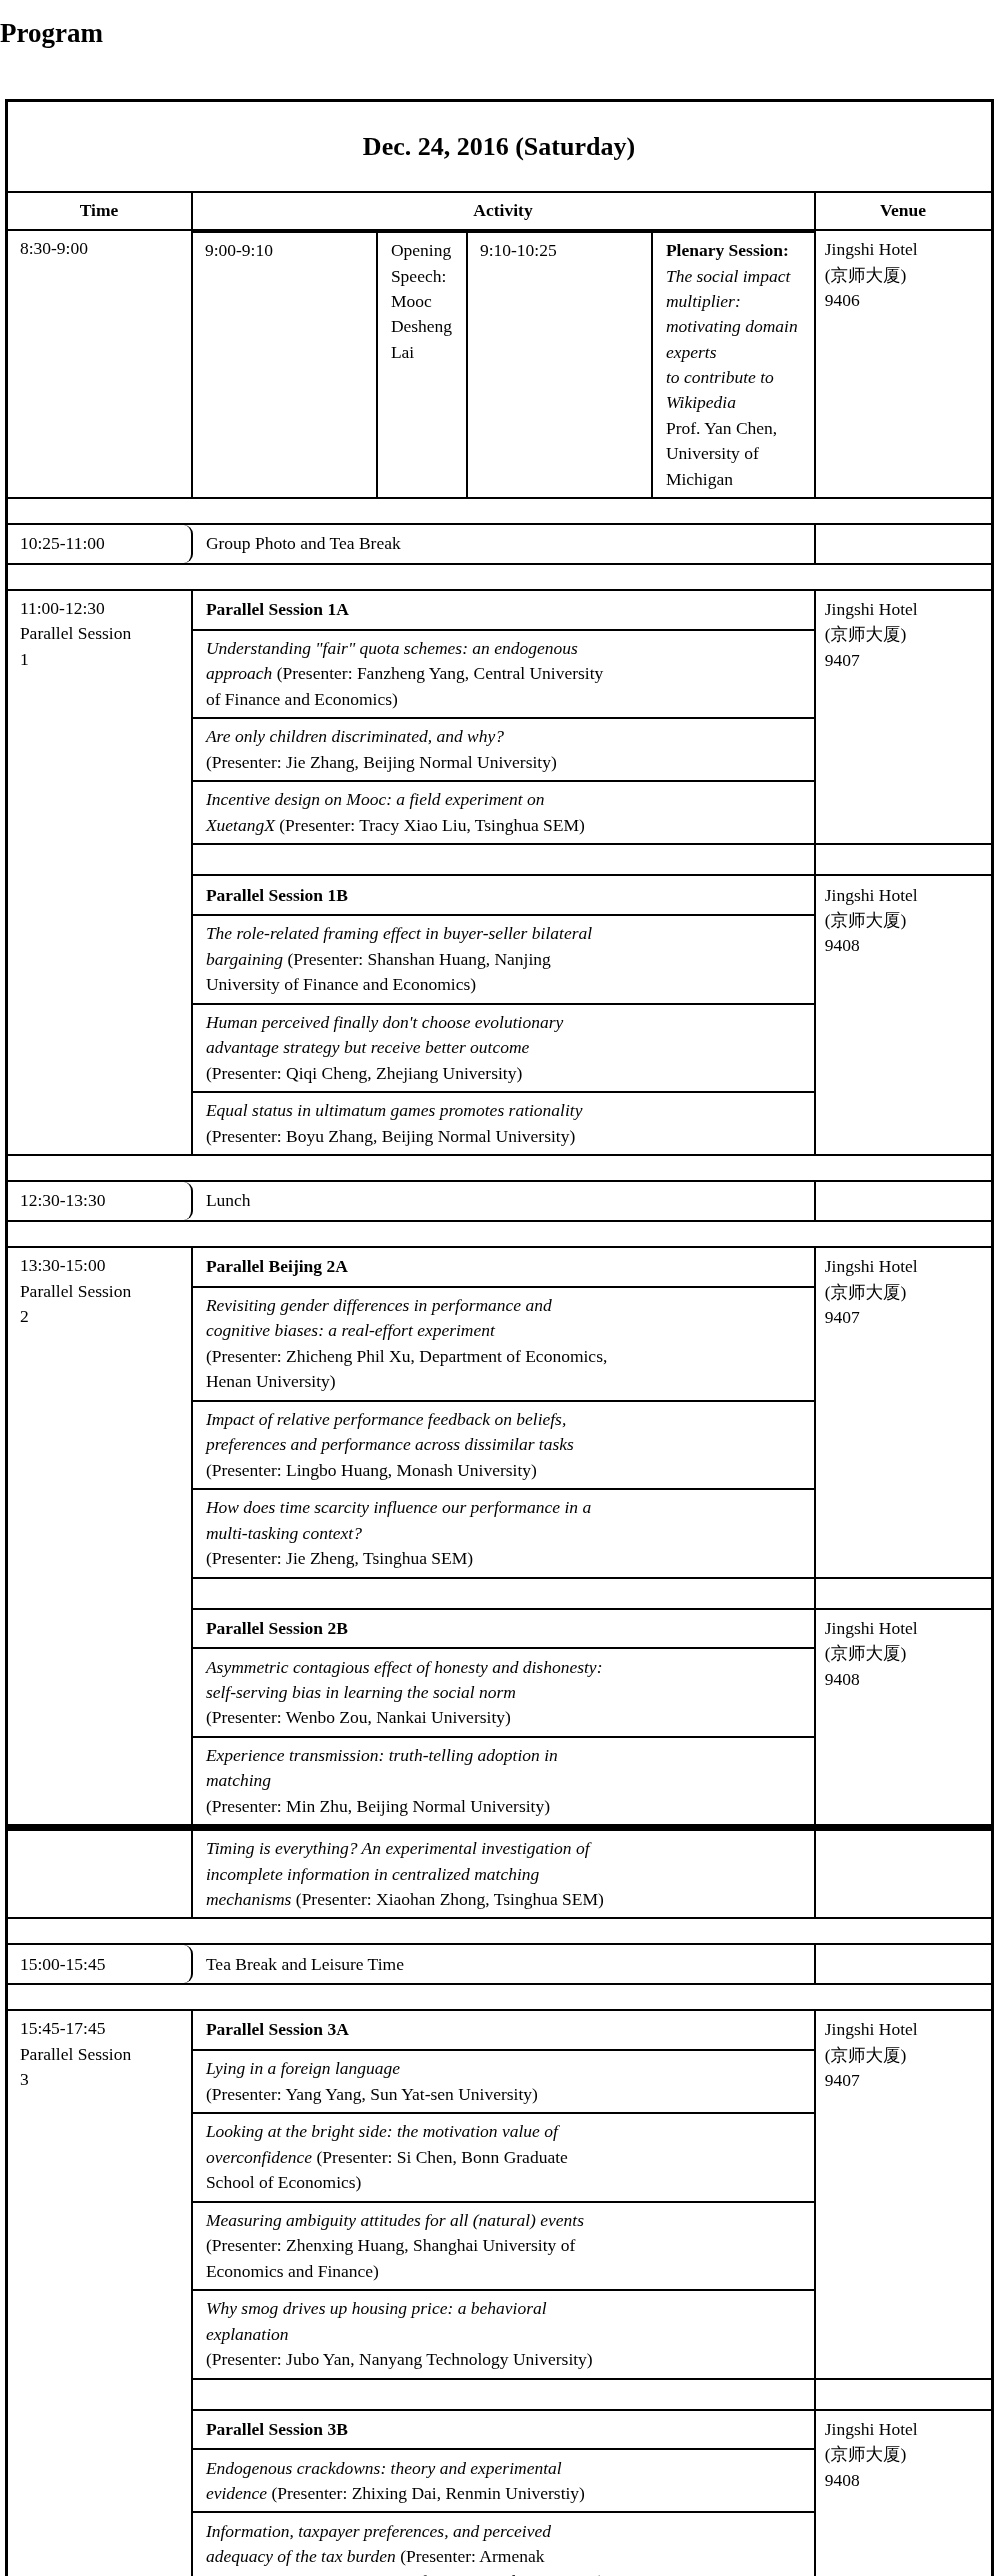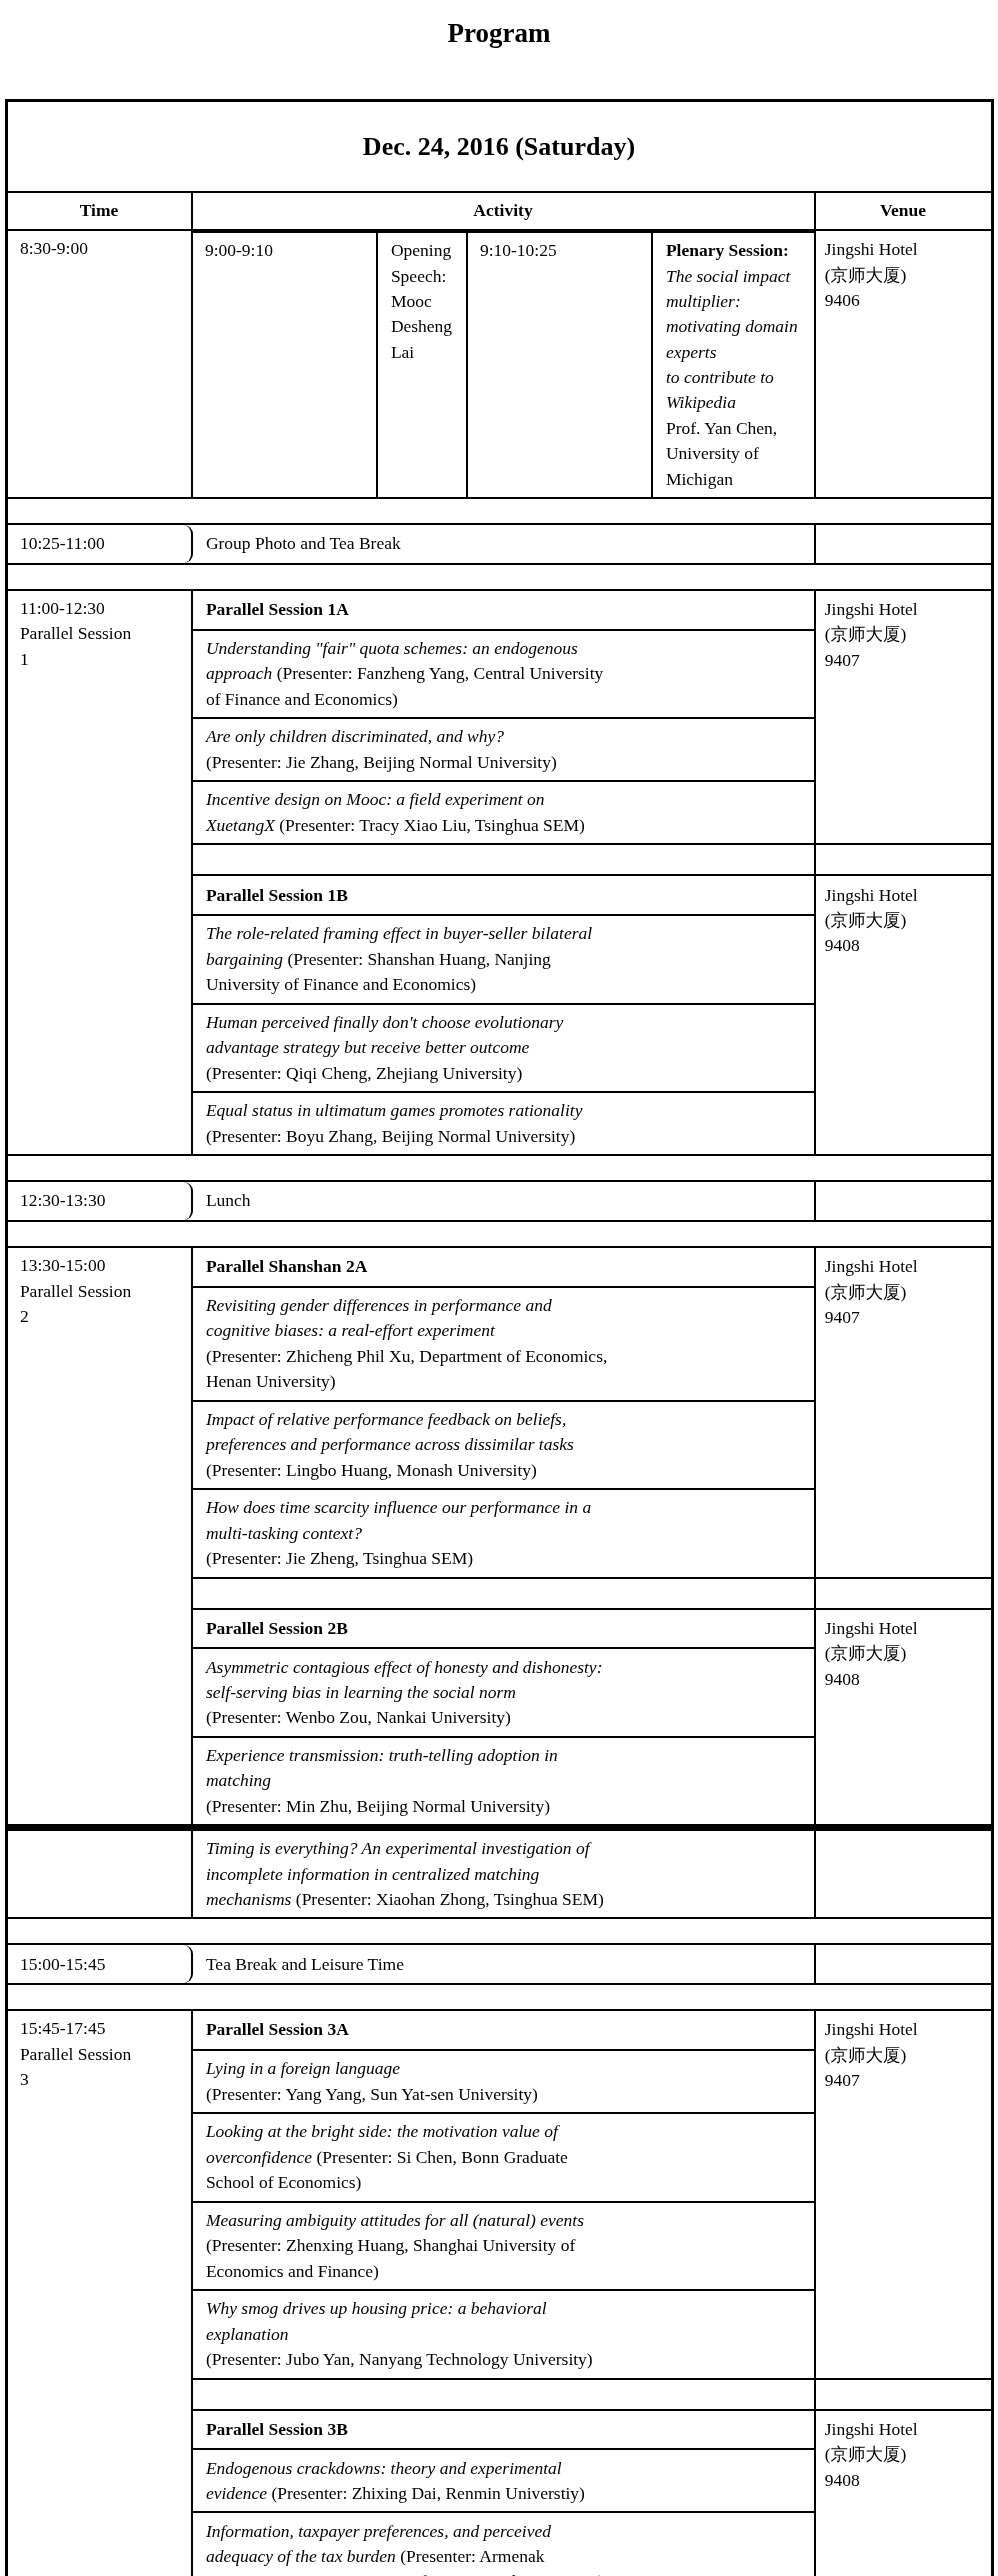--- a/index.html
+++ b/index.html
@@ -13,7 +13,7 @@
   .doc-title{
     font-size:27px;
     font-weight:bold;
-    text-align:center;
+    text-align:left;
     margin:14.4px 0 45px 0;
   }
   .tbl{

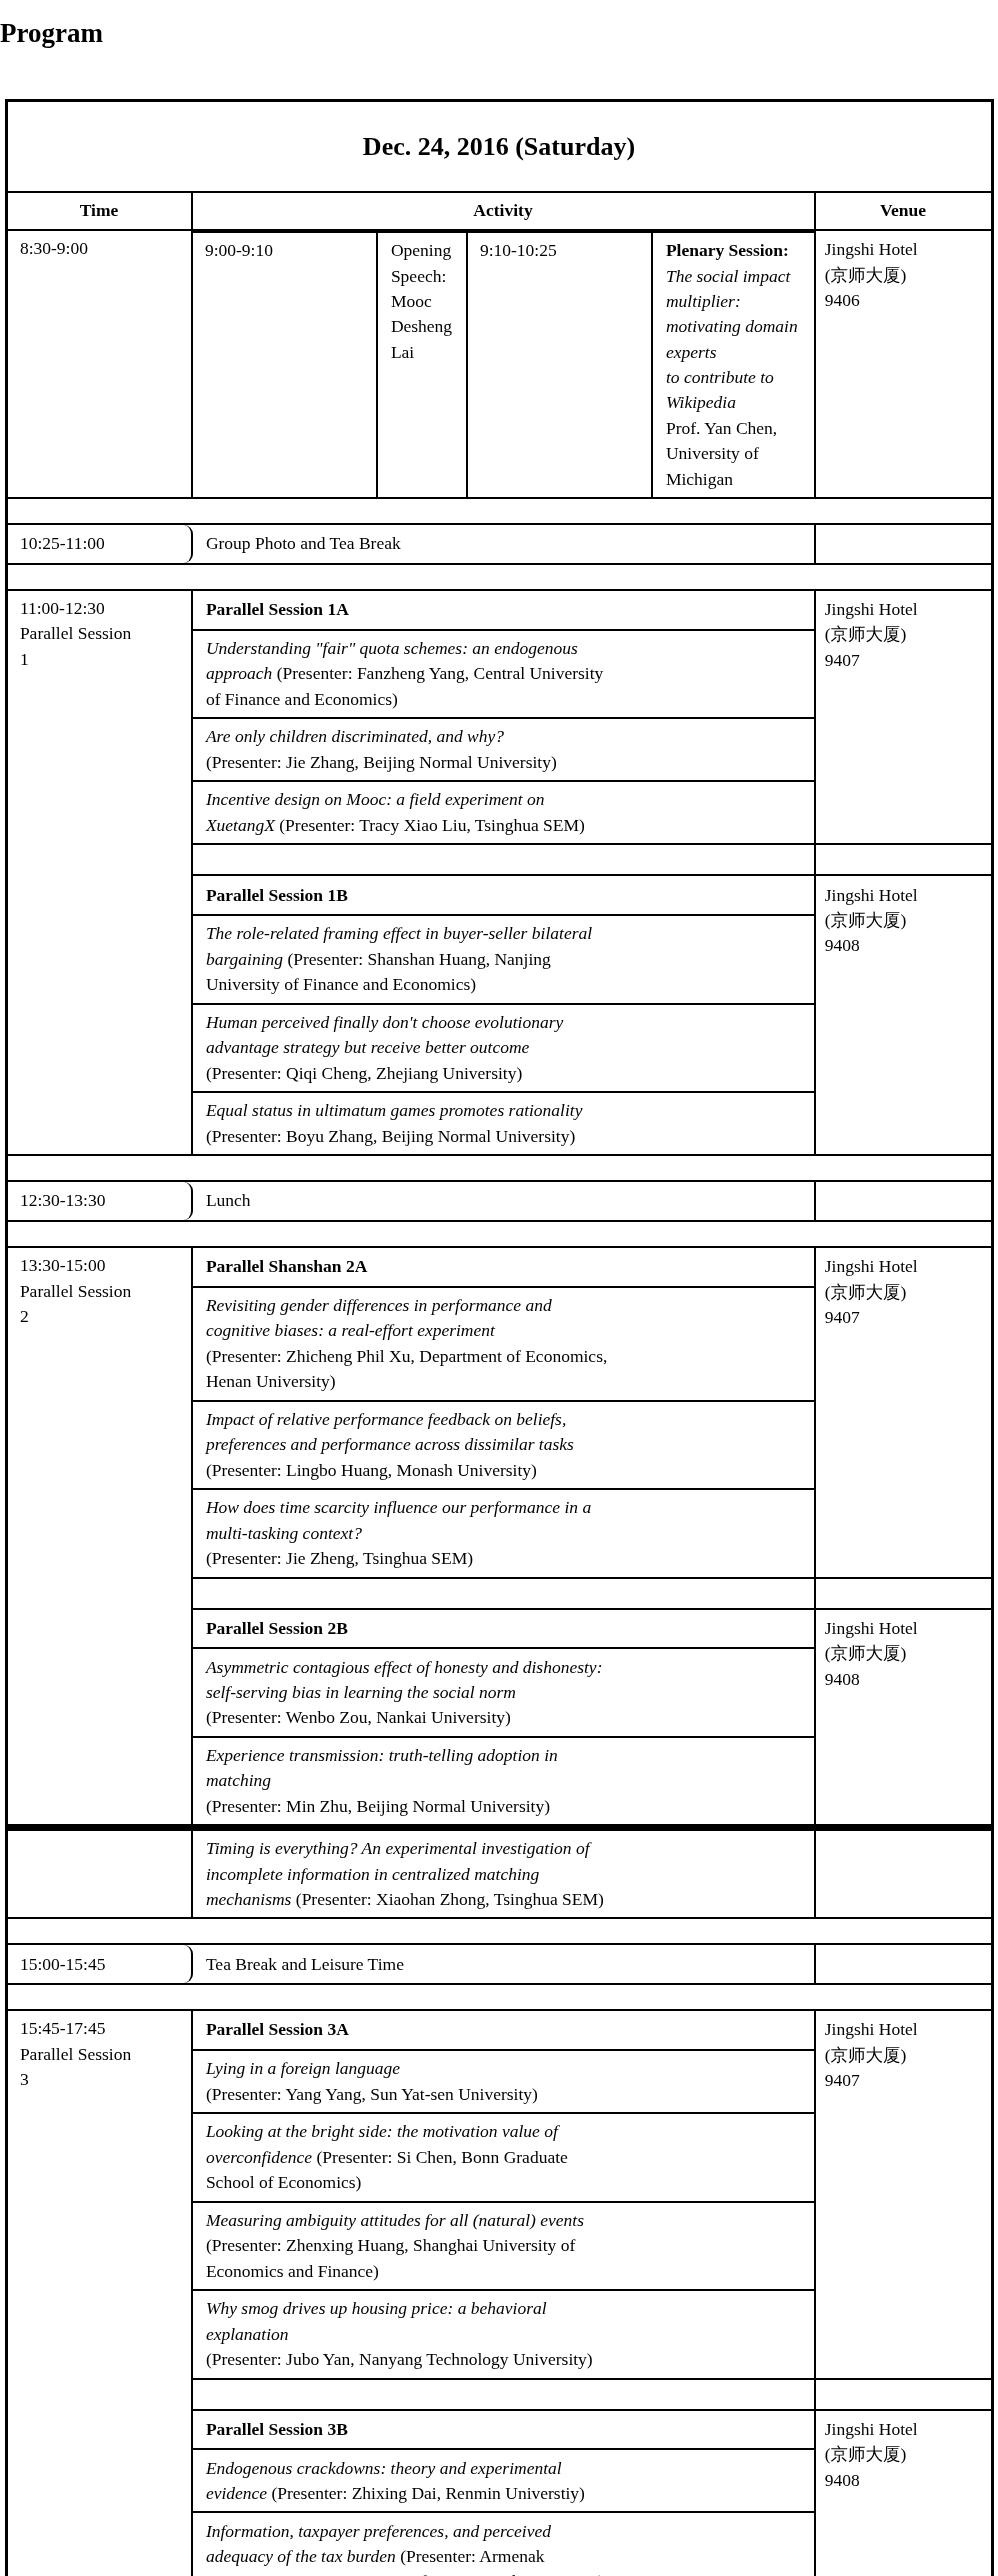--- a/index.html
+++ b/index.html
@@ -179,7 +179,7 @@
     <div class="bbody">
       <div class="group">
         <div class="acts">
-          <div class="shdr">Parallel Shanshan 2A</div>
+          <div class="shdr">Parallel Beijing 2A</div>
           <div class="paper pre"><span class="pt">Revisiting gender differences in performance and
 cognitive biases: a real-effort experiment
 </span><span class="pp">(Presenter: Zhicheng Phil Xu, Department of Economics,

